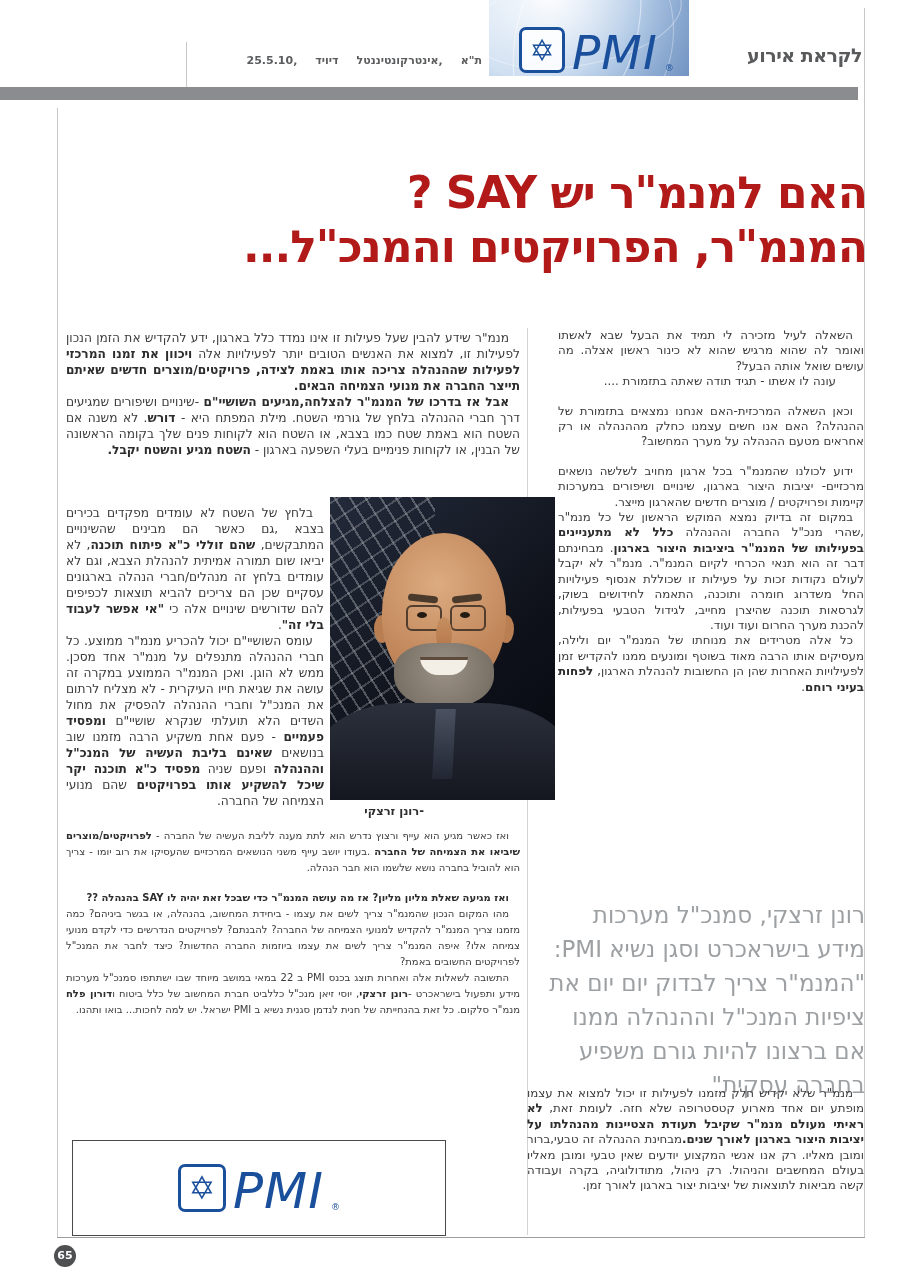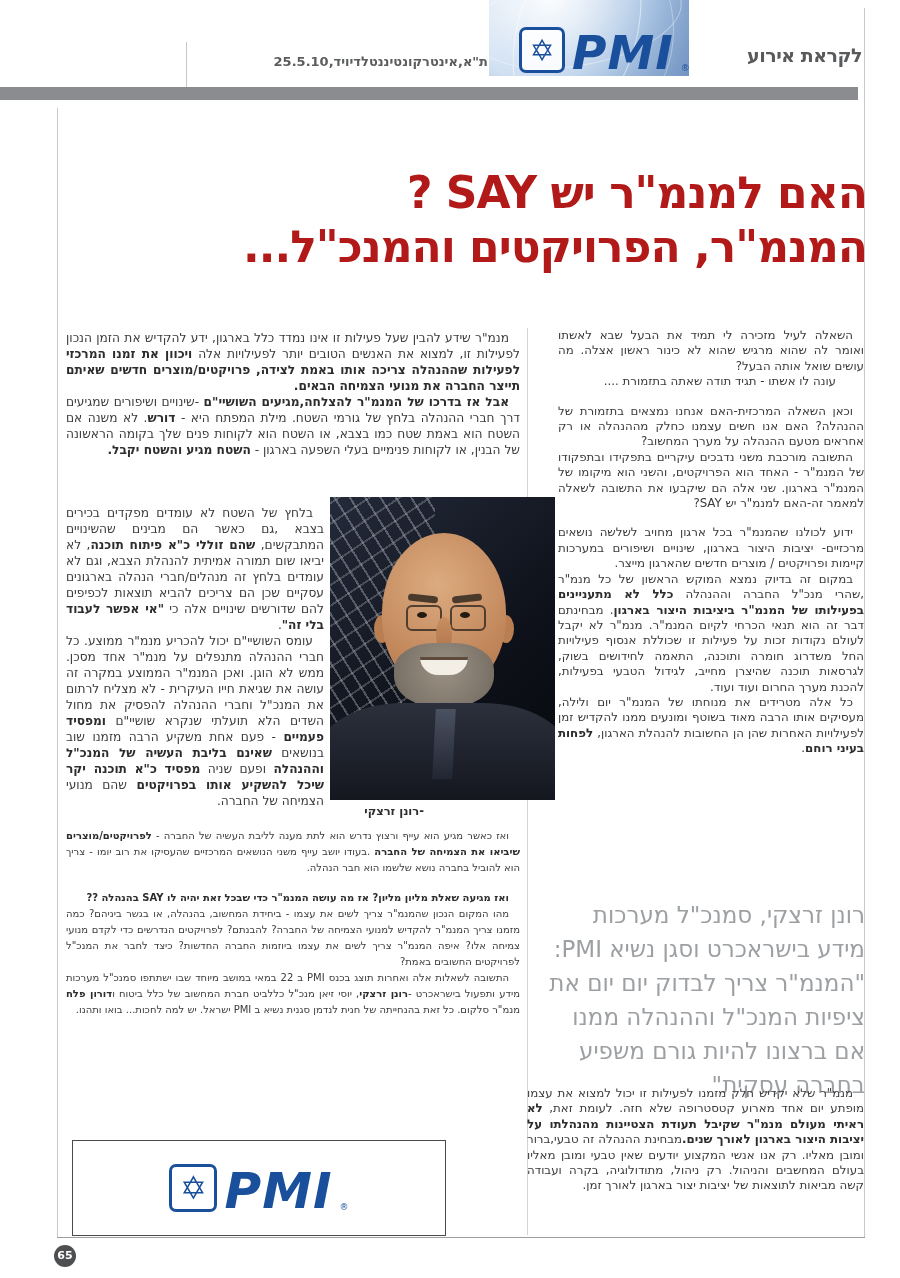--- a/index.html
+++ b/index.html
@@ -16,8 +16,8 @@
   
   .section-label{position:absolute;right:38px;top:44px;font-size:19px;font-weight:bold;
                  color:#595a5c;direction:rtl;letter-spacing:-0.5px;}
-  .event-info{position:absolute;left:196px;top:54px;width:292px;display:flex;gap:0;
-              justify-content:flex-end;font-size:13px;font-weight:bold;color:#5b5c5e;direction:ltr;}
+  .event-info{position:absolute;left:190px;top:54px;width:292px;display:flex;gap:18px;
+              justify-content:flex-end;font-size:11px;font-weight:bold;color:#5b5c5e;direction:ltr;}
   .globe{position:absolute;left:489px;top:0;width:200px;height:76px;overflow:hidden;
          background:linear-gradient(115deg,#f0f5fb,#c3d6ec 40%,#8aabd3 75%,#6a8dbd);}
   .globe .sphere{position:absolute;left:-28px;top:-80px;width:235px;height:235px;border-radius:50%;

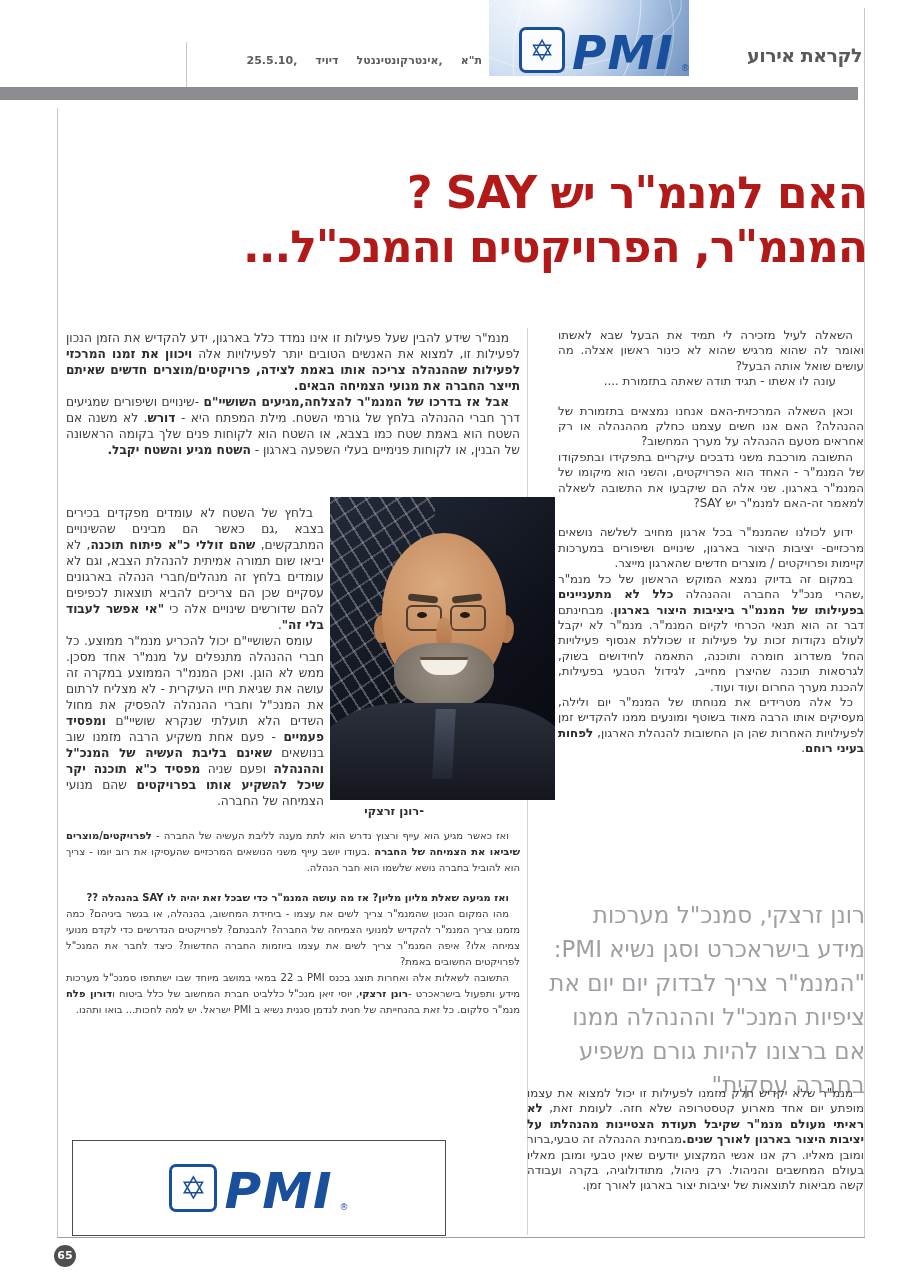--- a/index.html
+++ b/index.html
@@ -30,7 +30,7 @@
   .pmi{display:flex;align-items:flex-end;gap:7px;color:#1a4f9c;}
   .pmi .star-box{display:flex;align-items:center;justify-content:center;border:3px solid #1a4f9c;
                  border-radius:7px;background:rgba(255,255,255,.85);}
-  .pmi .letters{font-weight:bold;font-style:italic;letter-spacing:1px;line-height:.82;}
+  .pmi .letters{font-weight:normal;font-style:italic;letter-spacing:1px;line-height:.82;}
   .pmi .reg{font-size:9px;line-height:1;}
   .pmi-header{position:absolute;left:519px;top:27px;}
   .pmi-header .star-box{width:40px;height:40px;font-size:30px;}

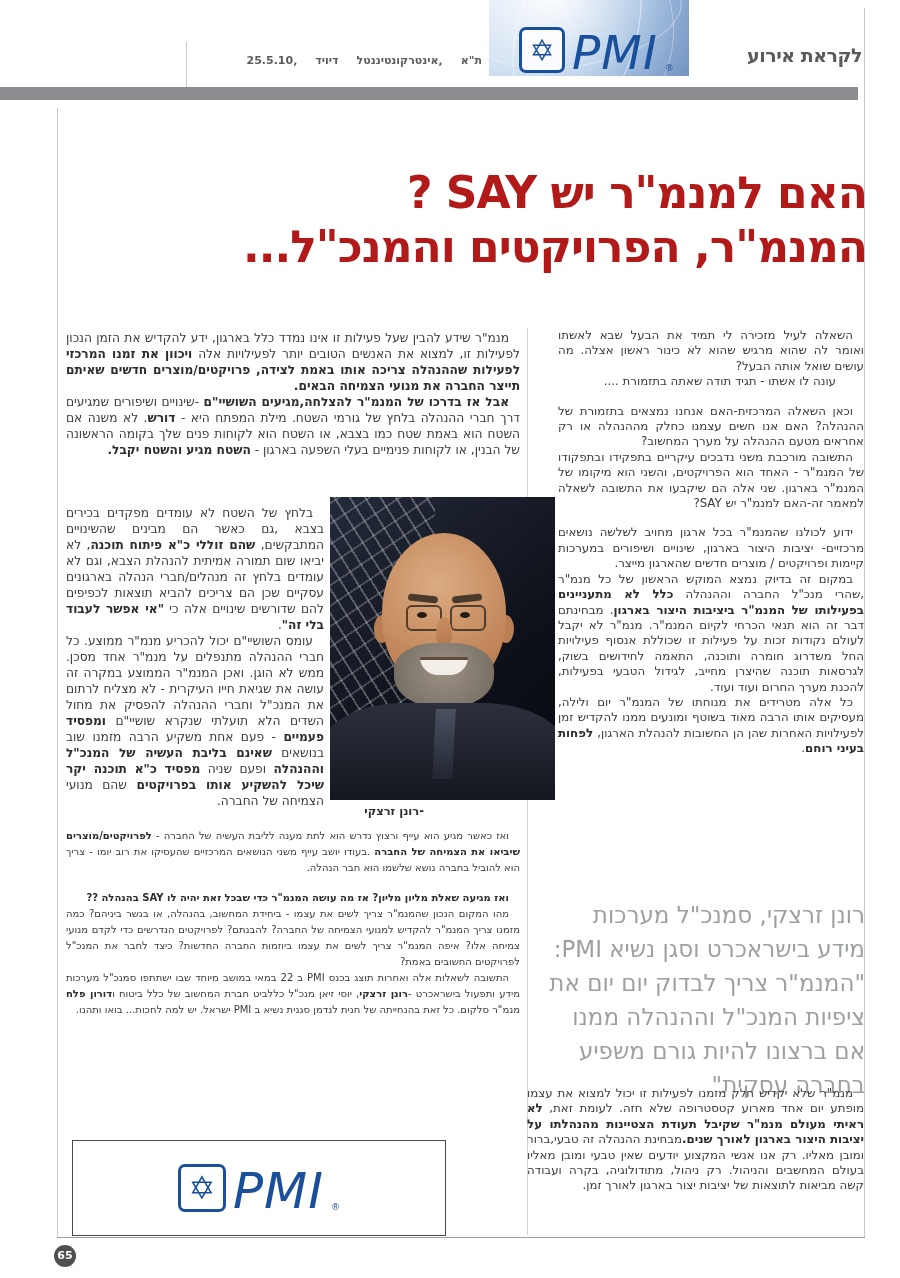--- a/index.html
+++ b/index.html
@@ -137,7 +137,6 @@
       <p><span>השאלה לעיל מזכירה לי תמיד את הבעל שבא לאשתו ואומר לה שהוא מרגיש שהוא לא כינור ראשון אצלה. מה עושים שואל אותה הבעל?</span></p>
       <p class="indent2"><span>עונה לו אשתו - תגיד תודה שאתה בתזמורת ....</span></p>
       <p class="gap"><span>וכאן השאלה המרכזית-האם אנחנו נמצאים בתזמורת של ההנהלה? האם אנו חשים עצמנו כחלק מההנהלה או רק אחראים מטעם ההנהלה על מערך המחשוב?</span></p>
-      <p><span>התשובה מורכבת משני נדבכים עיקריים בתפקידו ובתפקודו של המנמ"ר - האחד הוא הפרויקטים, והשני הוא מיקומו של המנמ"ר בארגון. שני אלה הם שיקבעו את התשובה לשאלה למאמר זה-האם למנמ"ר יש SAY?</span></p>
       <p class="gap"><span>ידוע לכולנו שהמנמ"ר בכל ארגון מחויב לשלשה נושאים מרכזיים- יציבות היצור בארגון, שינויים ושיפורים במערכות קיימות ופרויקטים / מוצרים חדשים שהארגון מייצר.</span></p>
       <p><span>במקום זה בדיוק נמצא המוקש הראשון של כל מנמ"ר ,שהרי מנכ"ל החברה וההנהלה </span><b>כלל לא מתעניינים בפעילותו של המנמ"ר ביציבות היצור בארגון</b><span>. מבחינתם דבר זה הוא תנאי הכרחי לקיום המנמ"ר. מנמ"ר לא יקבל לעולם נקודות זכות על פעילות זו שכוללת אנסוף פעילויות החל משדרוג חומרה ותוכנה, התאמה לחידושים בשוק, לגרסאות תוכנה שהיצרן מחייב, לגידול הטבעי בפעילות, להכנת מערך החרום ועוד ועוד.</span></p>
       <p><span>כל אלה מטרידים את מנוחתו של המנמ"ר יום ולילה, מעסיקים אותו הרבה מאוד בשוטף ומונעים ממנו להקדיש זמן לפעילויות האחרות שהן הן החשובות להנהלת הארגון, </span><b>לפחות בעיני רוחם</b><span>.</span></p>

